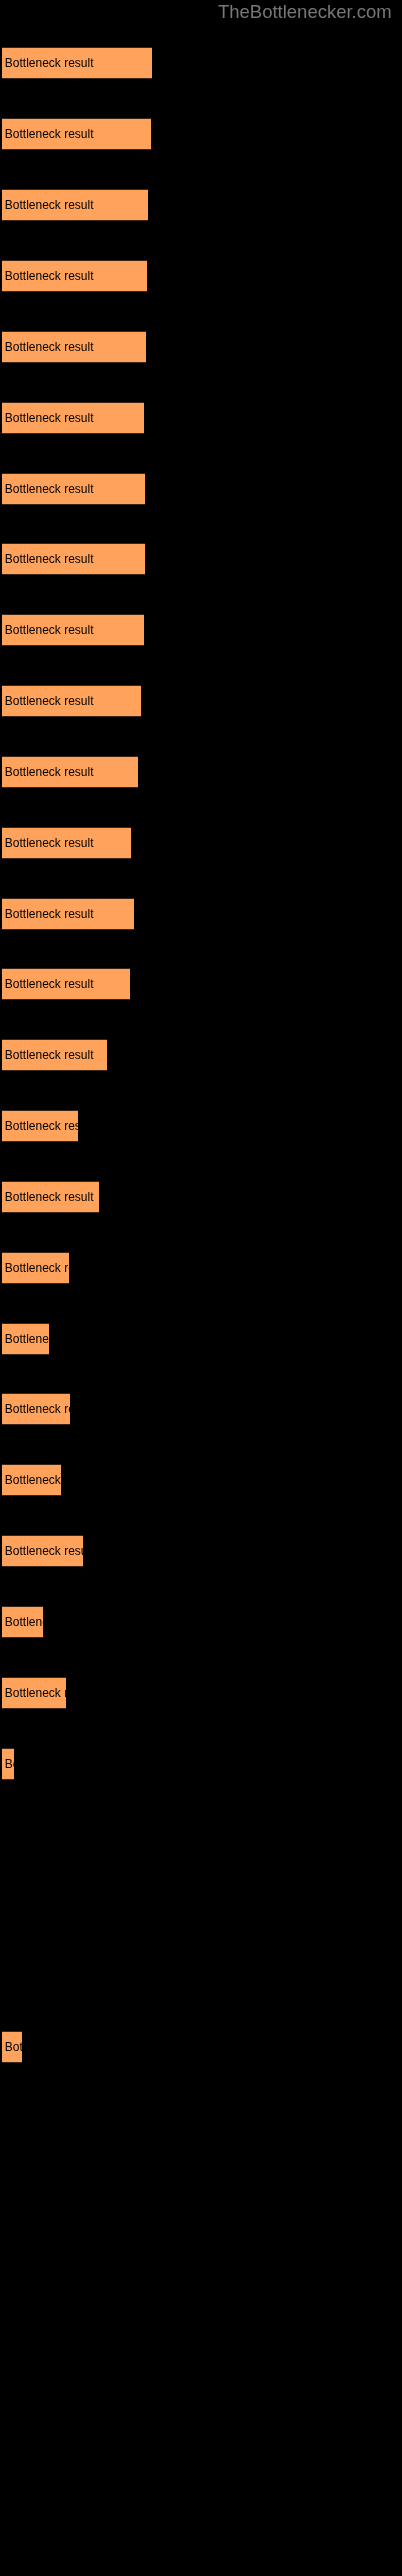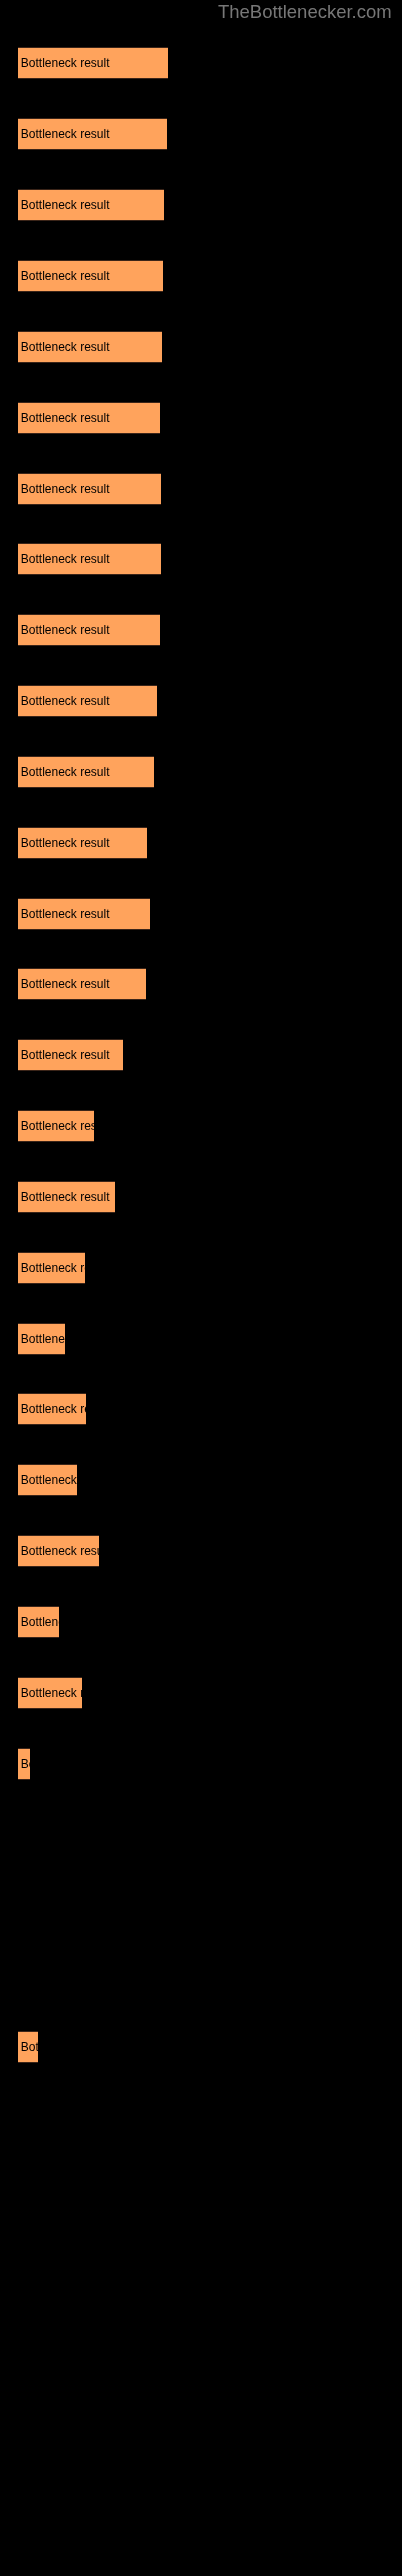--- a/index.html
+++ b/index.html
@@ -70,7 +70,7 @@
   }
   .clip {
     position: absolute;
-    left: 16px;
+    left: 0;
     top: 0;
     height: 32px;
     overflow: hidden;

